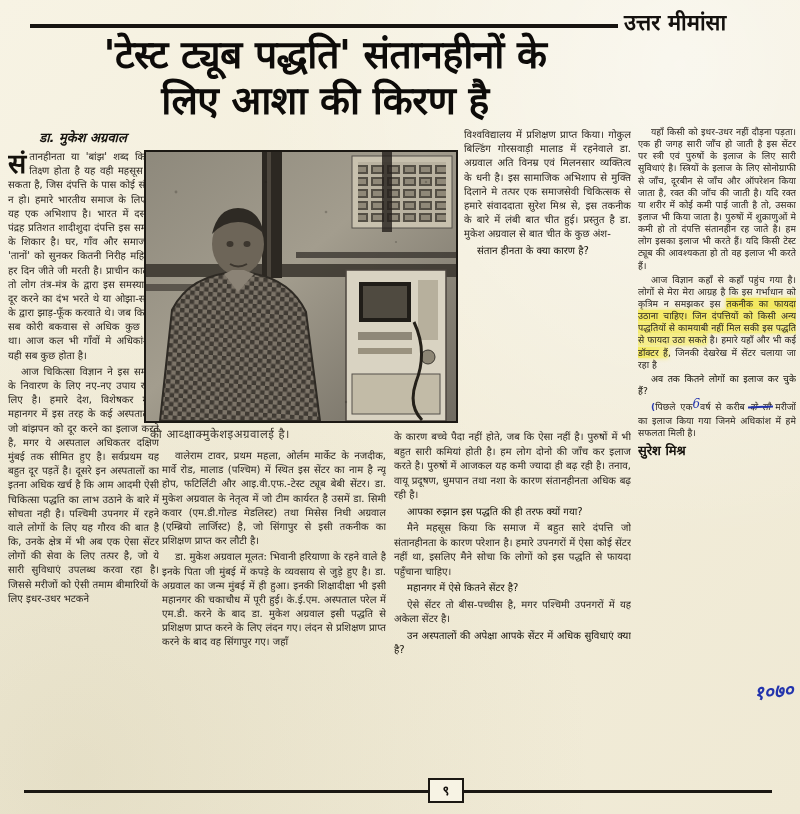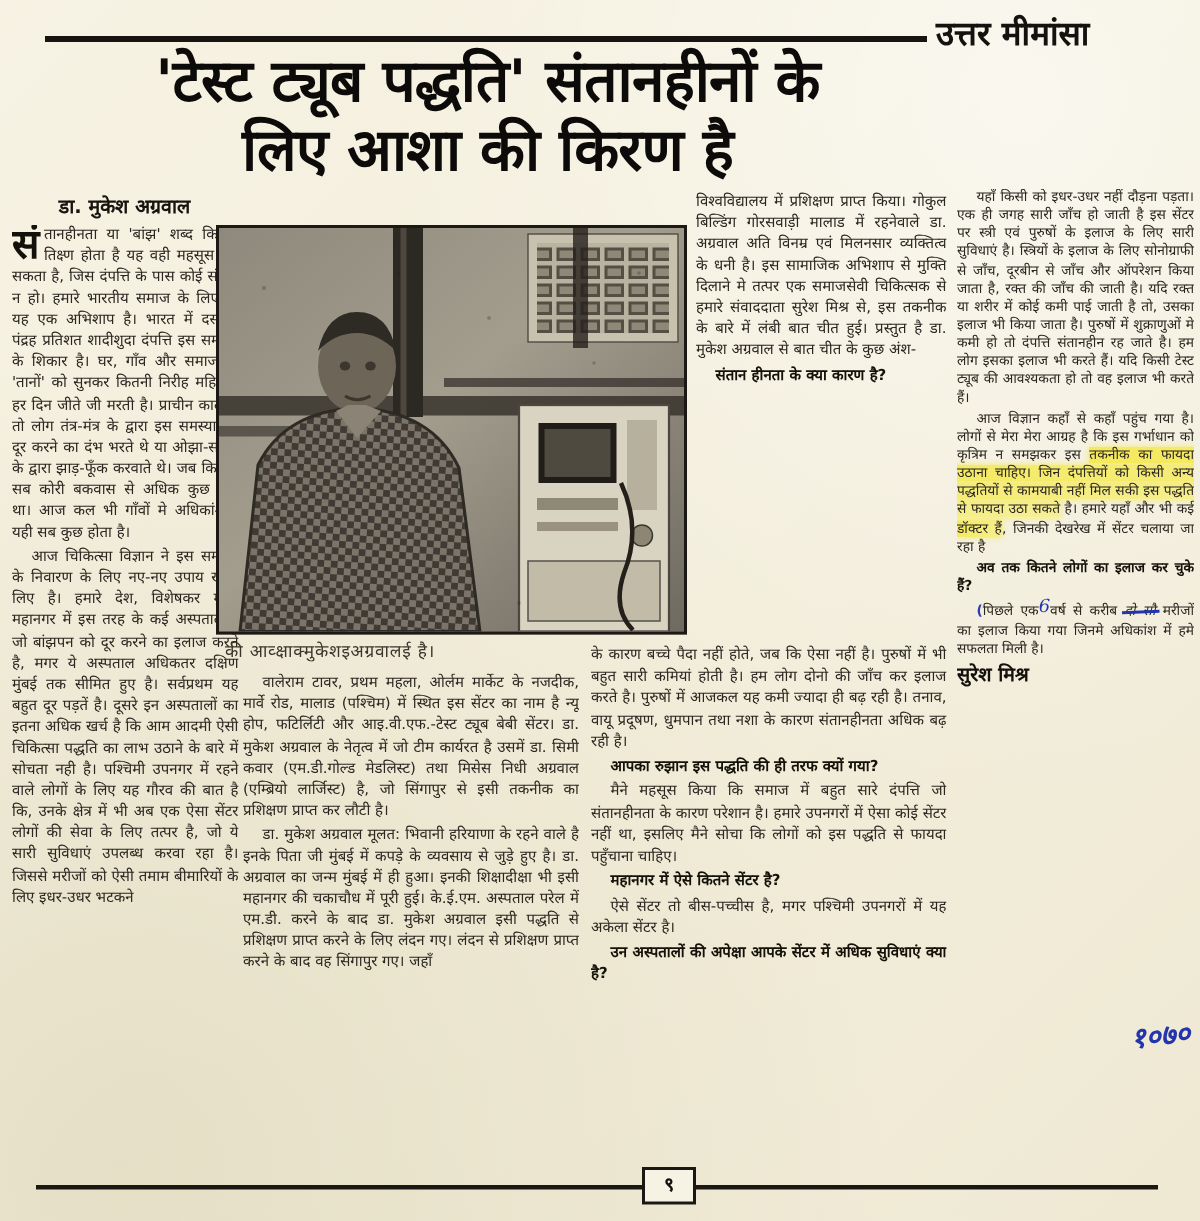--- a/index.html
+++ b/index.html
@@ -19,7 +19,7 @@
   .headline{position:absolute;left:10px;top:32px;width:630px;text-align:center;
     font-weight:bold;color:#0d0b09;line-height:1.18;font-size:39px;letter-spacing:-0.5px;}
   
-  .byline{position:absolute;left:8px;top:128px;width:150px;text-align:center;font-weight:bold;font-size:13px;color:#17140f;}
+  .byline{position:absolute;left:8px;top:128px;width:150px;text-align:center;font-weight:bold;font-size:13px;color:#17140f;font-style:italic;}
   
   .col{position:absolute;text-align:justify;color:#2b2620;overflow:hidden;}
   .col p{margin:0 0 2px 0;text-indent:13px;}

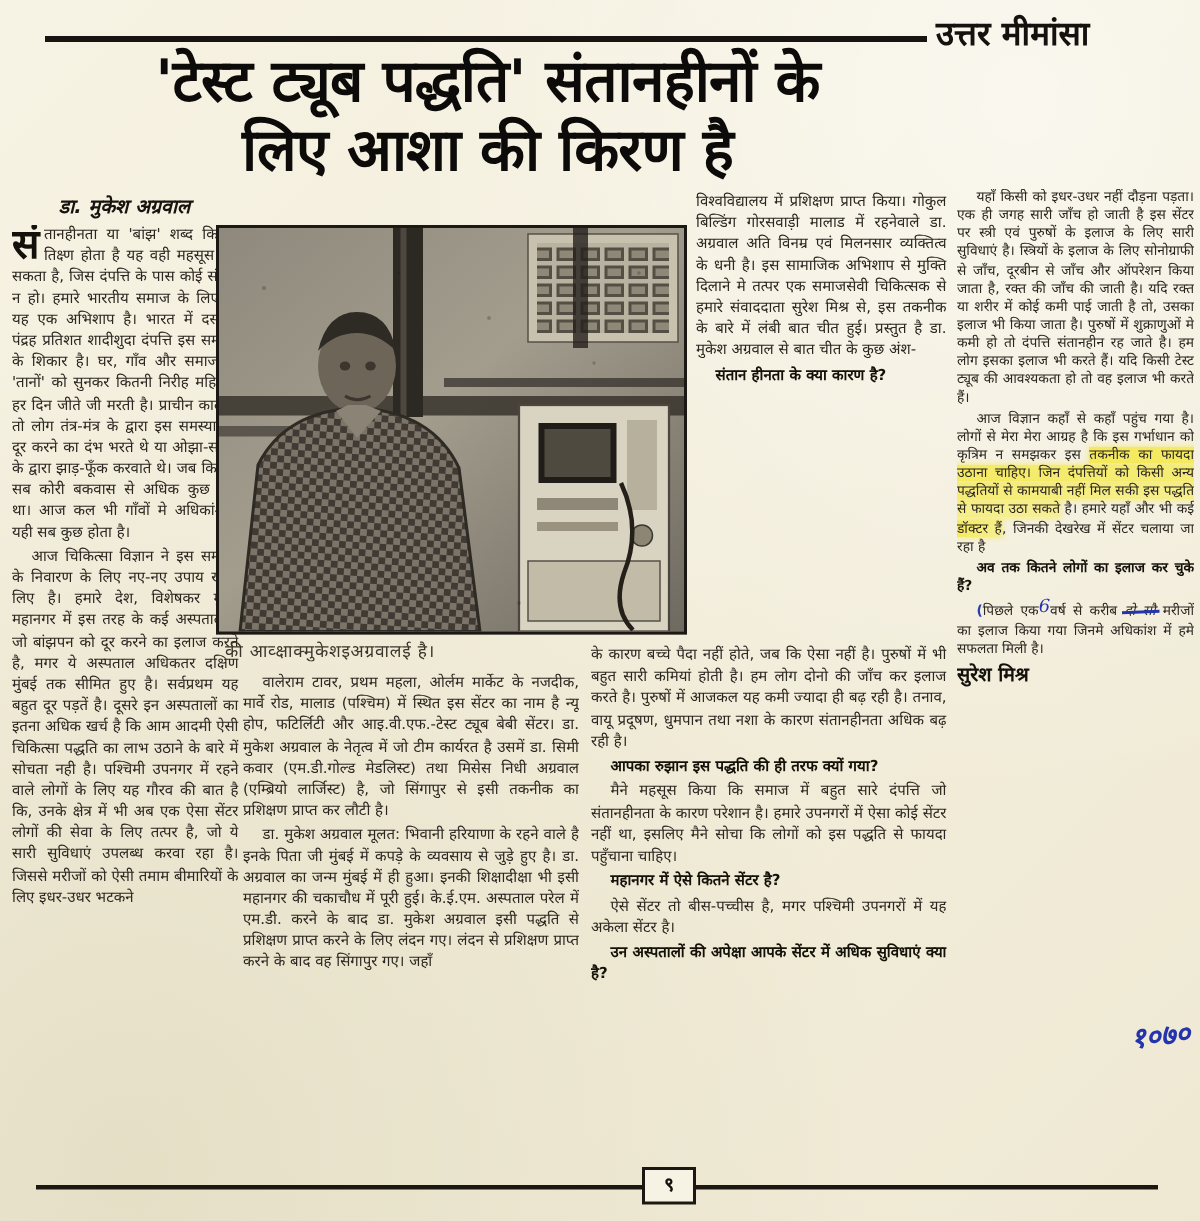--- a/index.html
+++ b/index.html
@@ -24,7 +24,7 @@
   .col{position:absolute;text-align:justify;color:#2b2620;overflow:hidden;}
   .col p{margin:0 0 2px 0;text-indent:13px;}
   .col p.noindent{text-indent:0;}
-  .question{font-weight:bold;color:#141109;}
+  .question{font-weight:normal;color:#141109;}
   .dropcap{float:left;font-size:27px;line-height:.9;font-weight:bold;padding:2px 3px 0 0;color:#14110c;}
   #col1{left:8px;top:150px;width:151px;height:641px;font-size:10px;line-height:1.42;}
   #col2{left:162px;top:449px;width:224px;height:341px;font-size:10px;line-height:1.42;}

